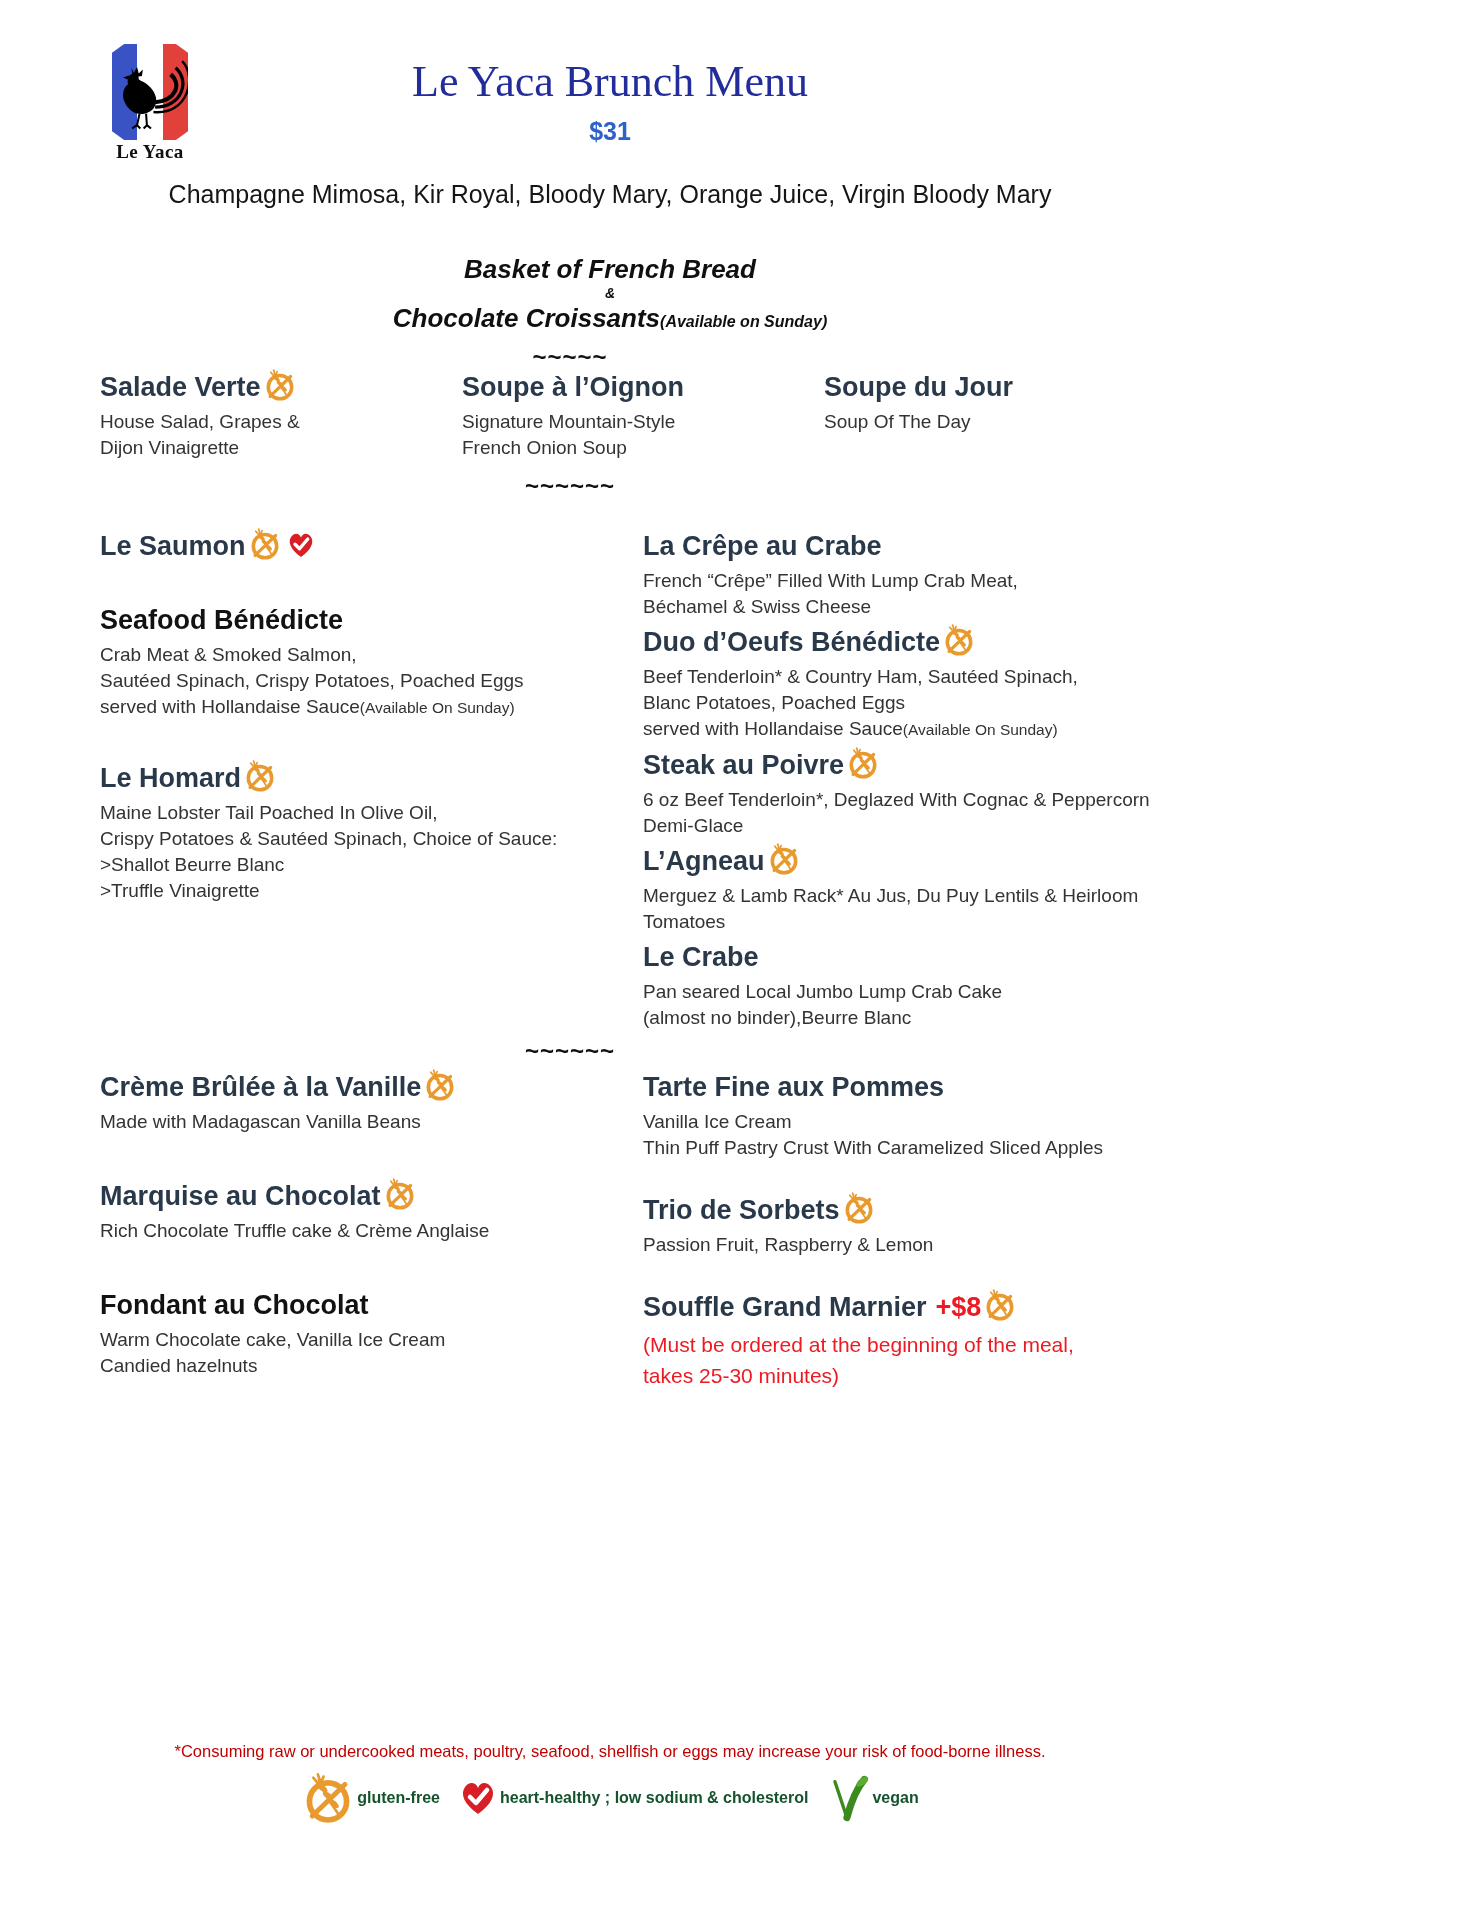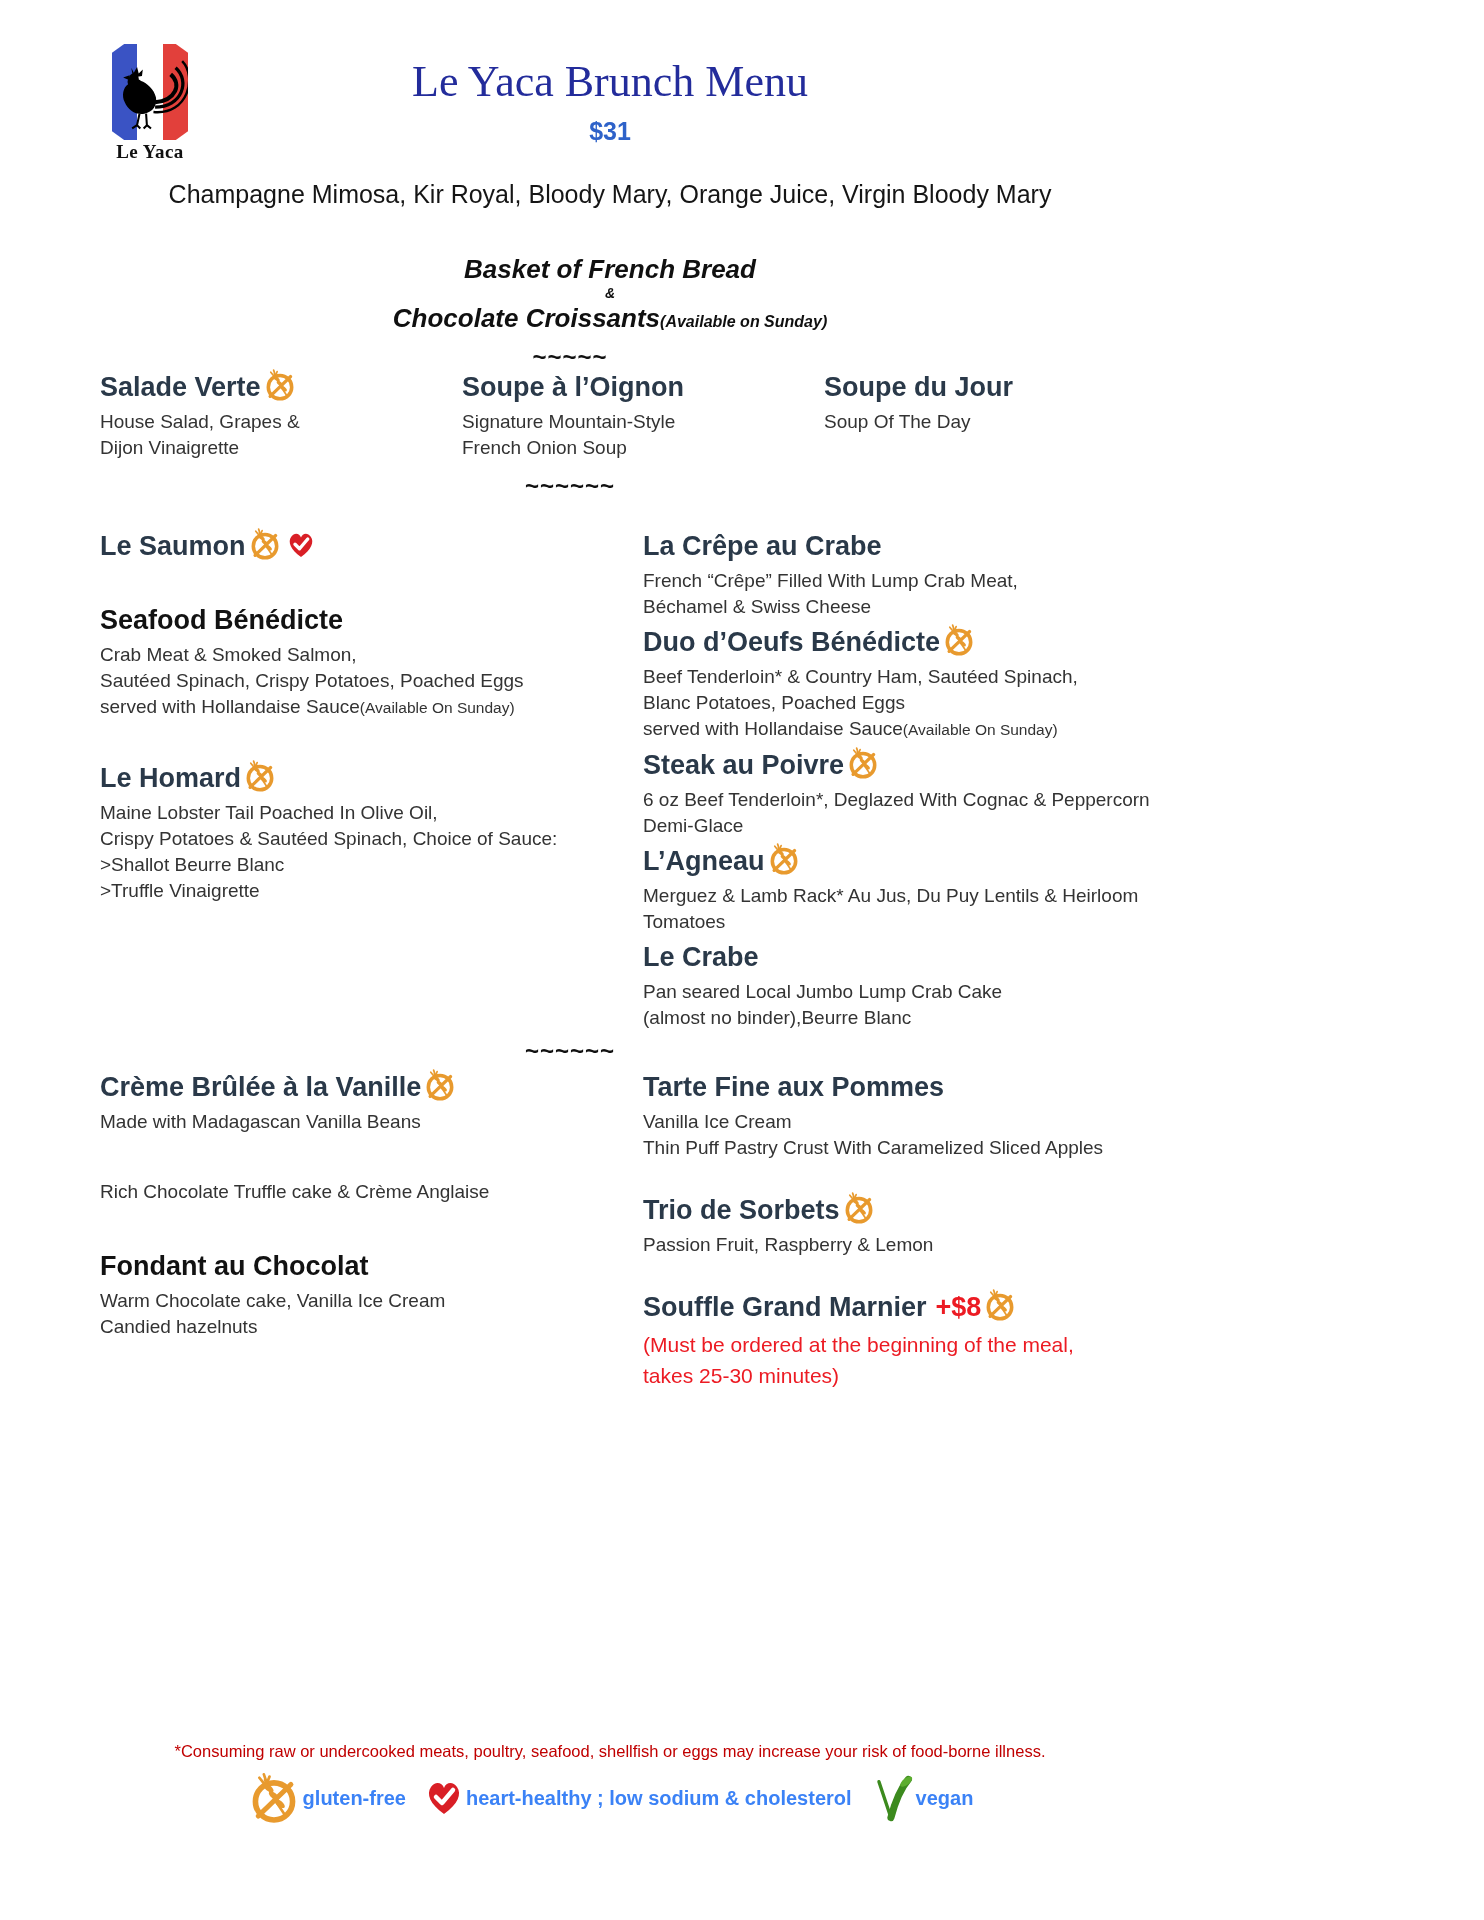--- a/index.html
+++ b/index.html
@@ -344,6 +344,24 @@
             </div>
           </div>
           <div class="menu-item">
+            <div class="item-title">
+              <span class="t">Marquise au Chocolat</span>
+              <svg class="i-gf" viewBox="0 0 48 48" aria-hidden="true">
+    <circle cx="24" cy="27" r="16.5" fill="none" stroke="#E89A2E" stroke-width="5"></circle>
+    <g stroke="#E89A2E" stroke-width="2.4" fill="none" stroke-linecap="round">
+      <path d="M15 3 L17 9"></path>
+                  <path d="M11 6 L15 11"></path>
+                  <path d="M20 5 L18 10"></path>
+      <path d="M16 8 C20 18 26 28 33 38"></path>
+    </g>
+    <g fill="#E89A2E">
+      <ellipse cx="19" cy="15" rx="5.5" ry="2.6" transform="rotate(38 19 15)"></ellipse>
+      <ellipse cx="24" cy="22" rx="5.5" ry="2.6" transform="rotate(38 24 22)"></ellipse>
+      <ellipse cx="29" cy="29" rx="5.5" ry="2.6" transform="rotate(38 29 29)"></ellipse>
+    </g>
+    <line x1="10" y1="40" x2="39" y2="12" stroke="#E89A2E" stroke-width="4.5" stroke-linecap="round"></line>
+  </svg>
+            </div>
             <div class="item-desc">
               <div class="desc-line"><span>Rich Chocolate Truffle cake &amp; Crème Anglaise</span></div>
             </div>

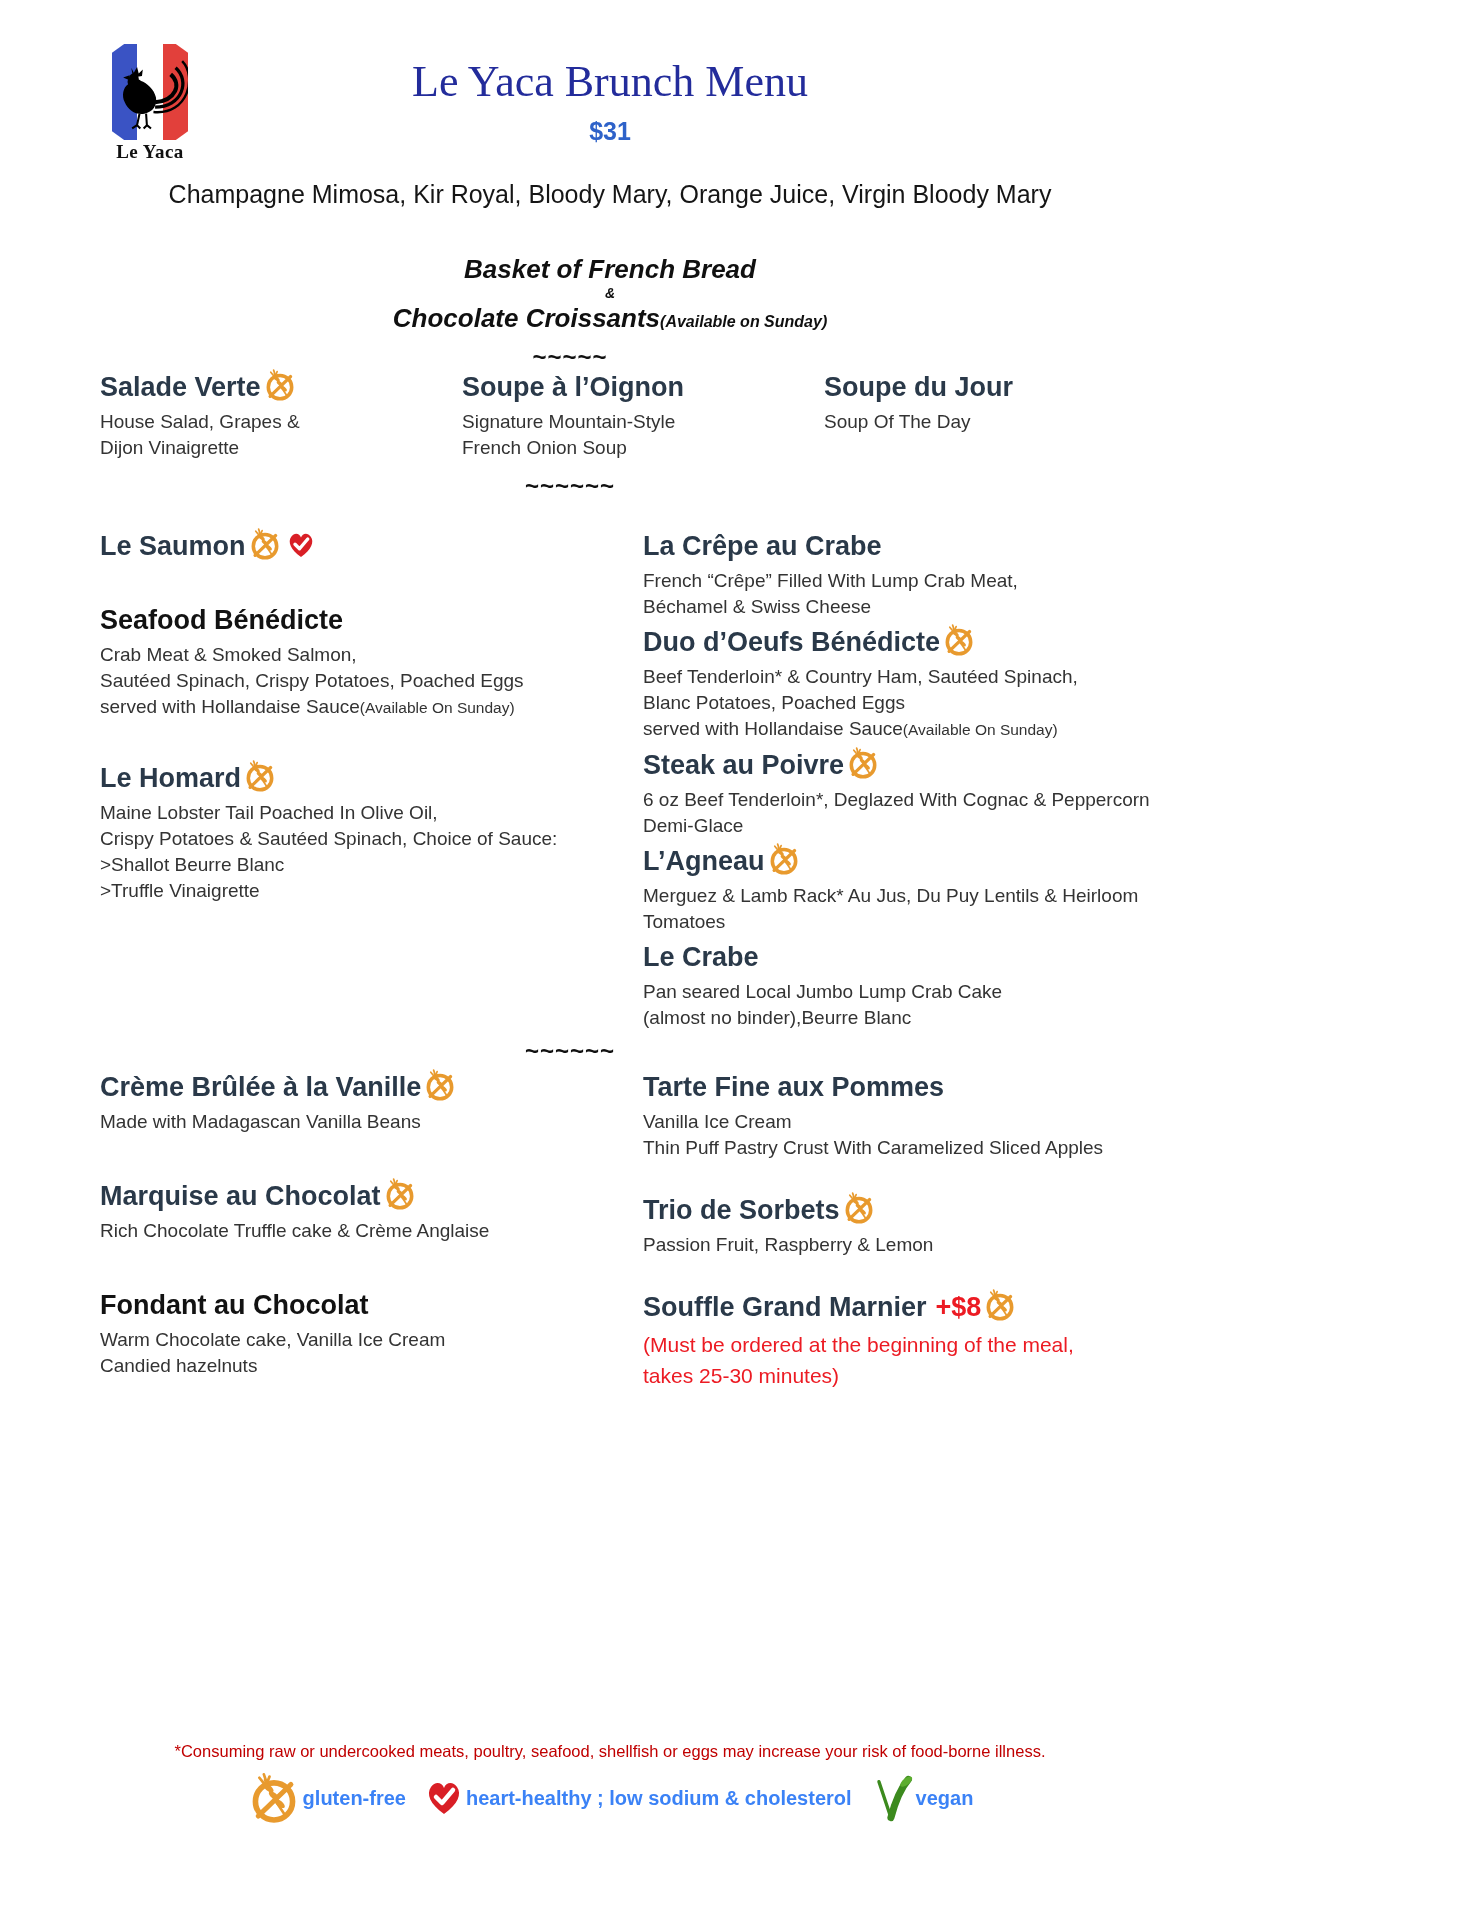--- a/index.html
+++ b/index.html
@@ -69,7 +69,7 @@
   .footer{position:absolute;left:100px;right:264px;top:1742px;text-align:center;margin-right:0;}
   .disclaimer{font-size:16.5px;color:#C00000;margin-right:100px;}
   .legend{display:flex;justify-content:center;align-items:center;margin-top:10px;margin-right:100px;}
-  .legend-label{font-size:20px;font-weight:700;color:#3b82f6;margin-right:18px;margin-left:2px;}
+  .legend-label{font-size:16px;font-weight:700;color:#14532d;margin-right:18px;margin-left:2px;}
   .legend-label:last-child{margin-right:0;}
   .legend .i-gf{width:54px;height:54px;}
   .legend .i-heart{width:40px;height:40px;}

